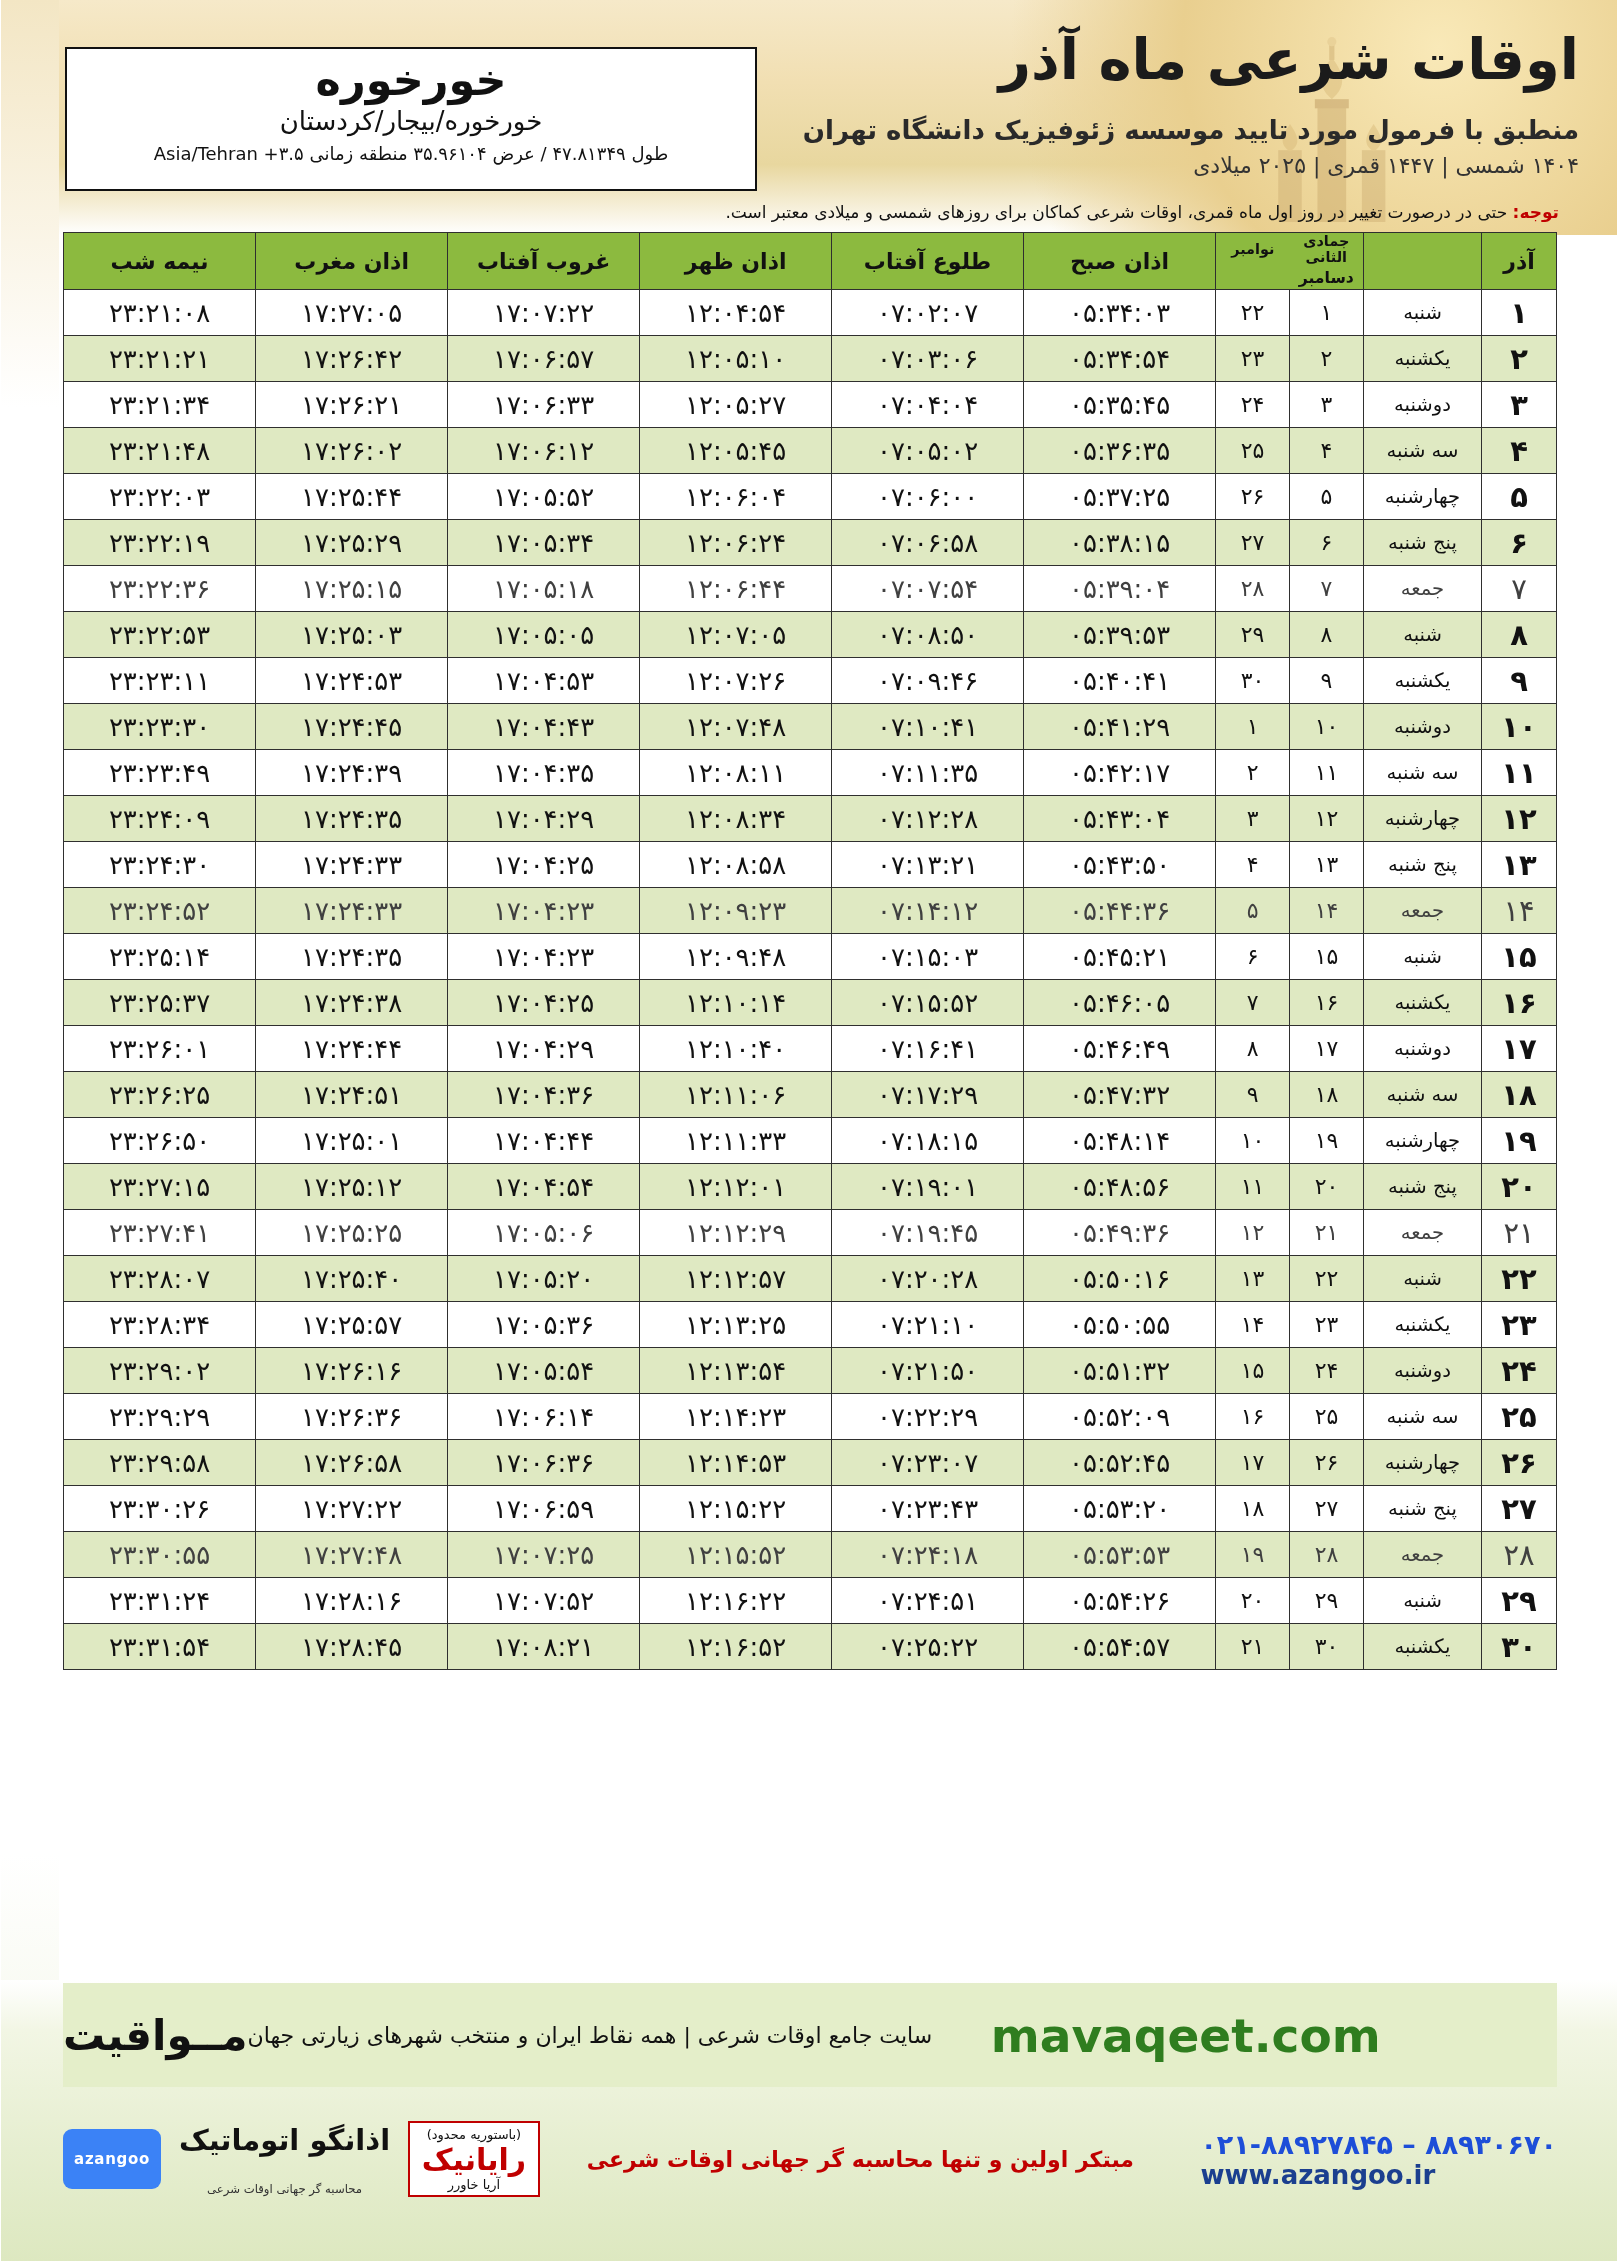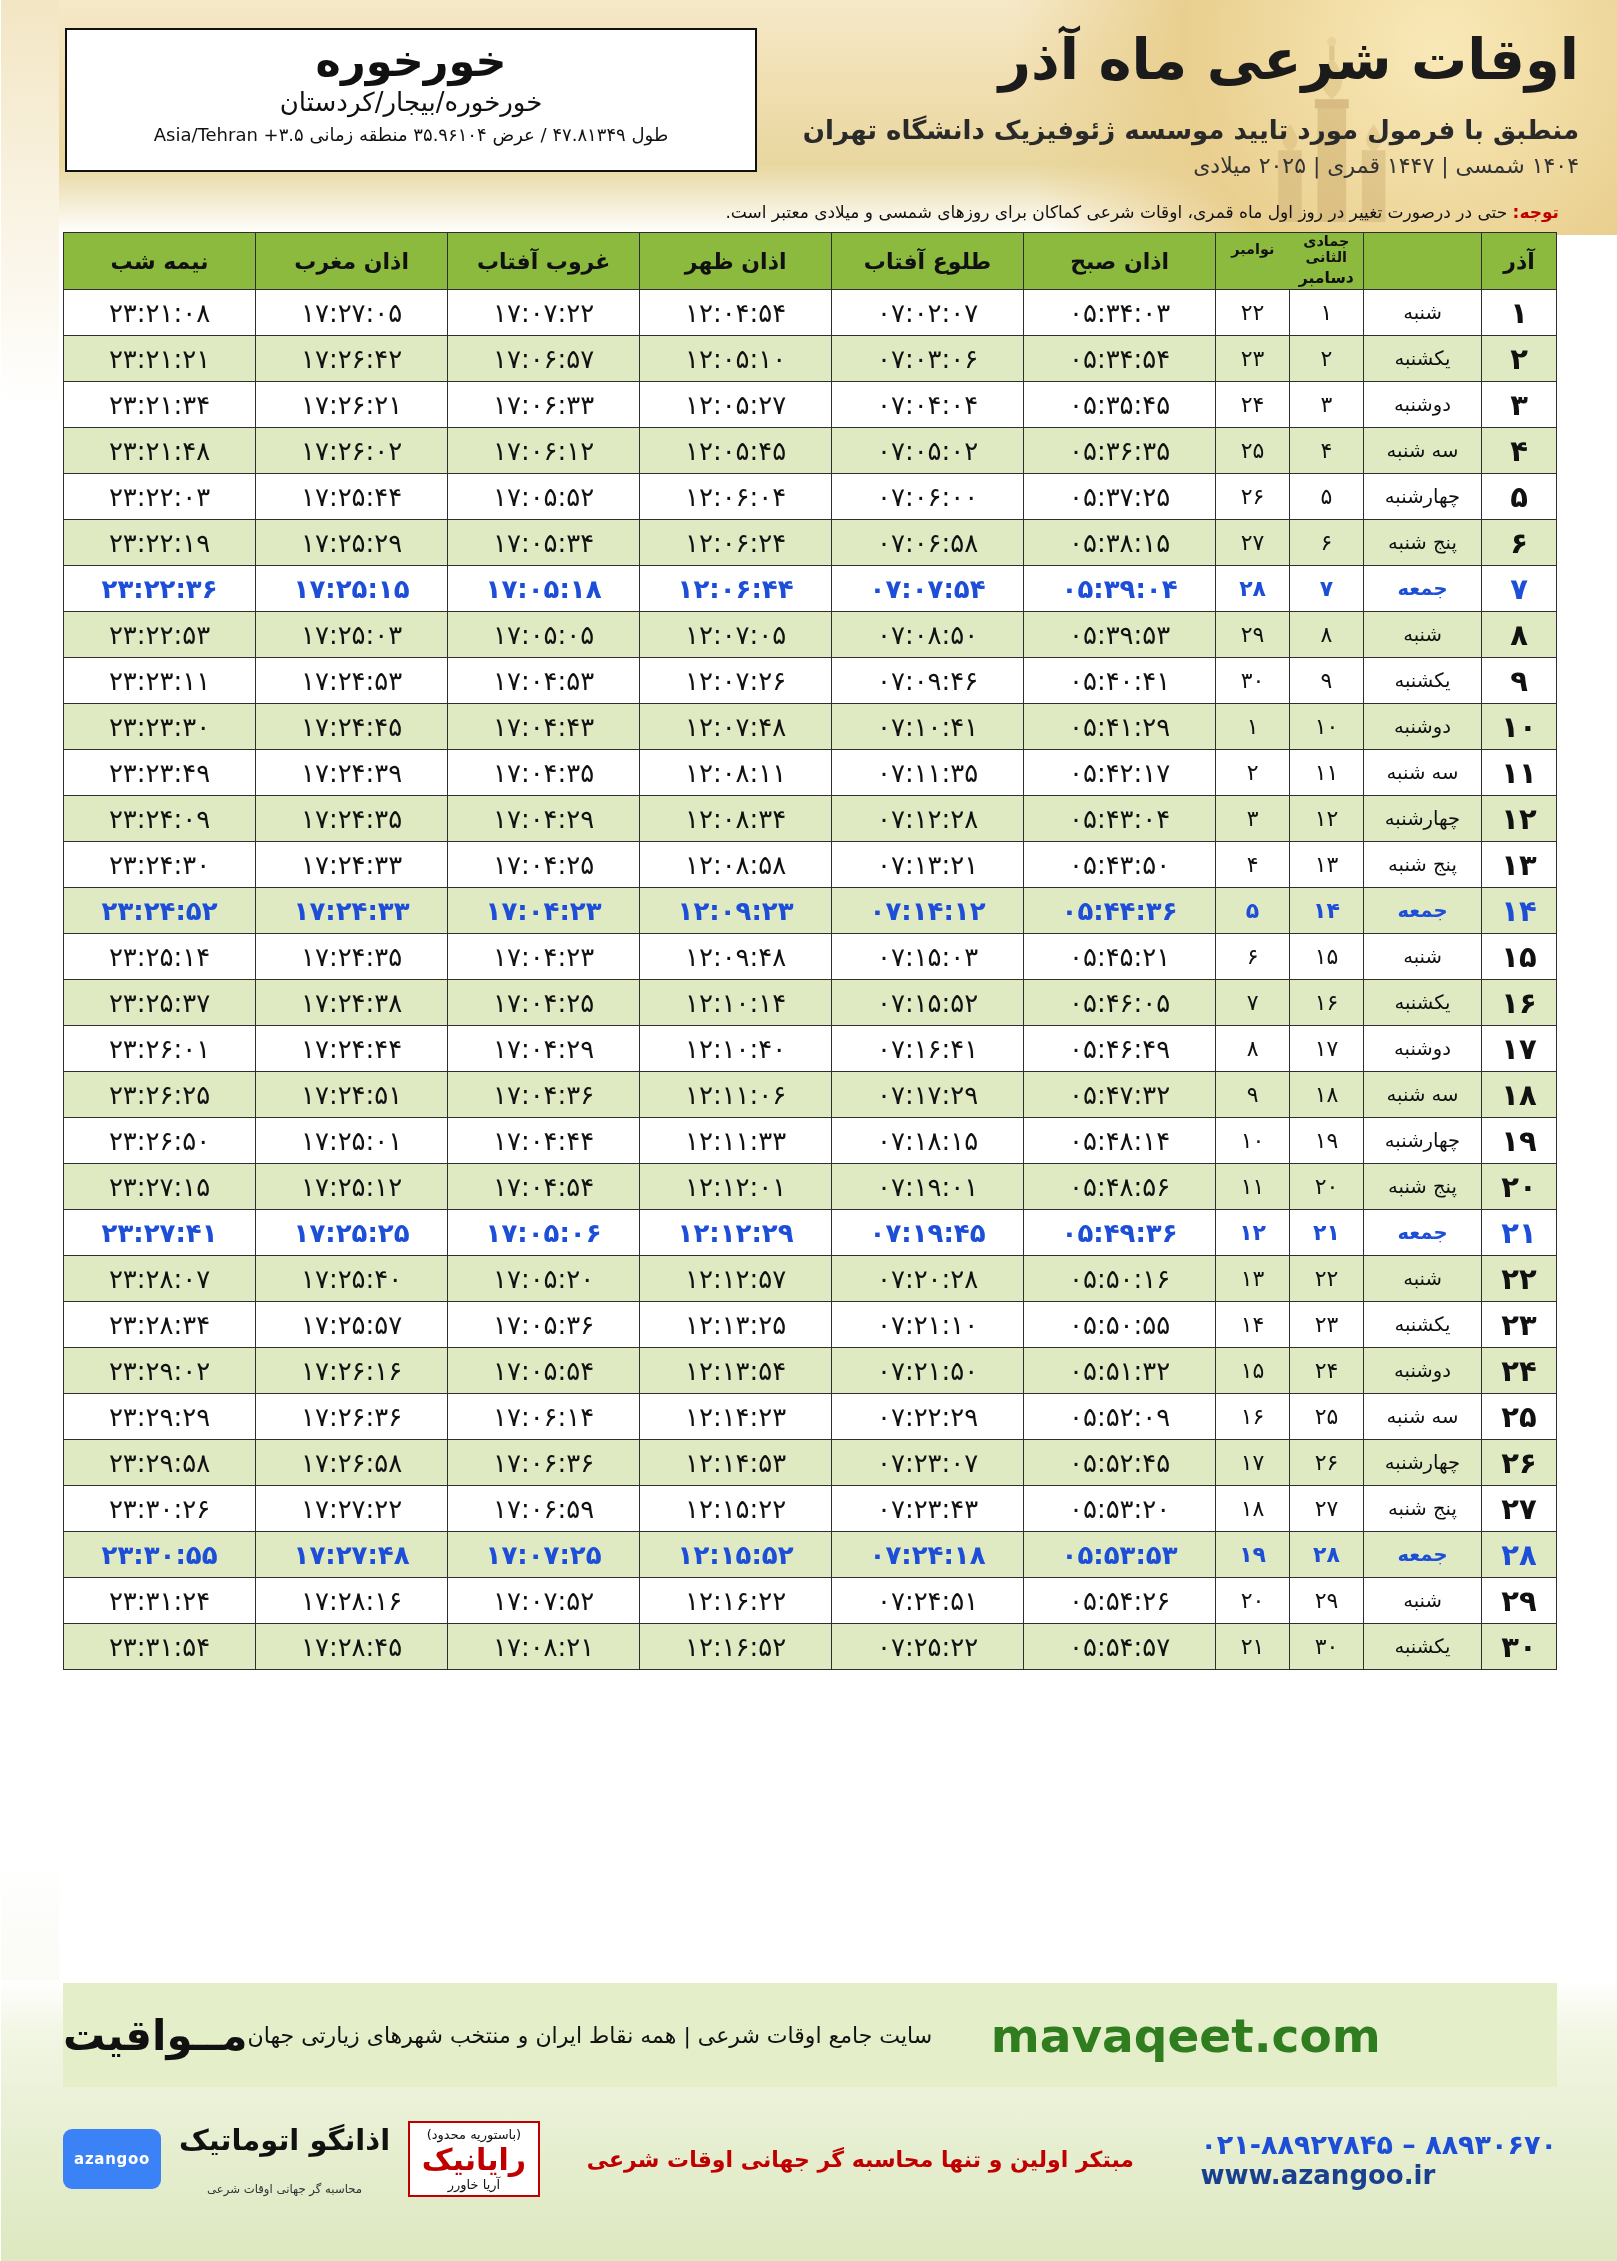--- a/index.html
+++ b/index.html
@@ -53,7 +53,7 @@
 
   
   .citybox {
-    position:absolute; top:28px; left:65px; width:692px; height:144px;
+    position:absolute; top:47px; left:65px; width:692px; height:144px;
     border:2px solid #111; background:#ffffff; text-align:center; z-index:6;
     padding-top:6.5px;
   }

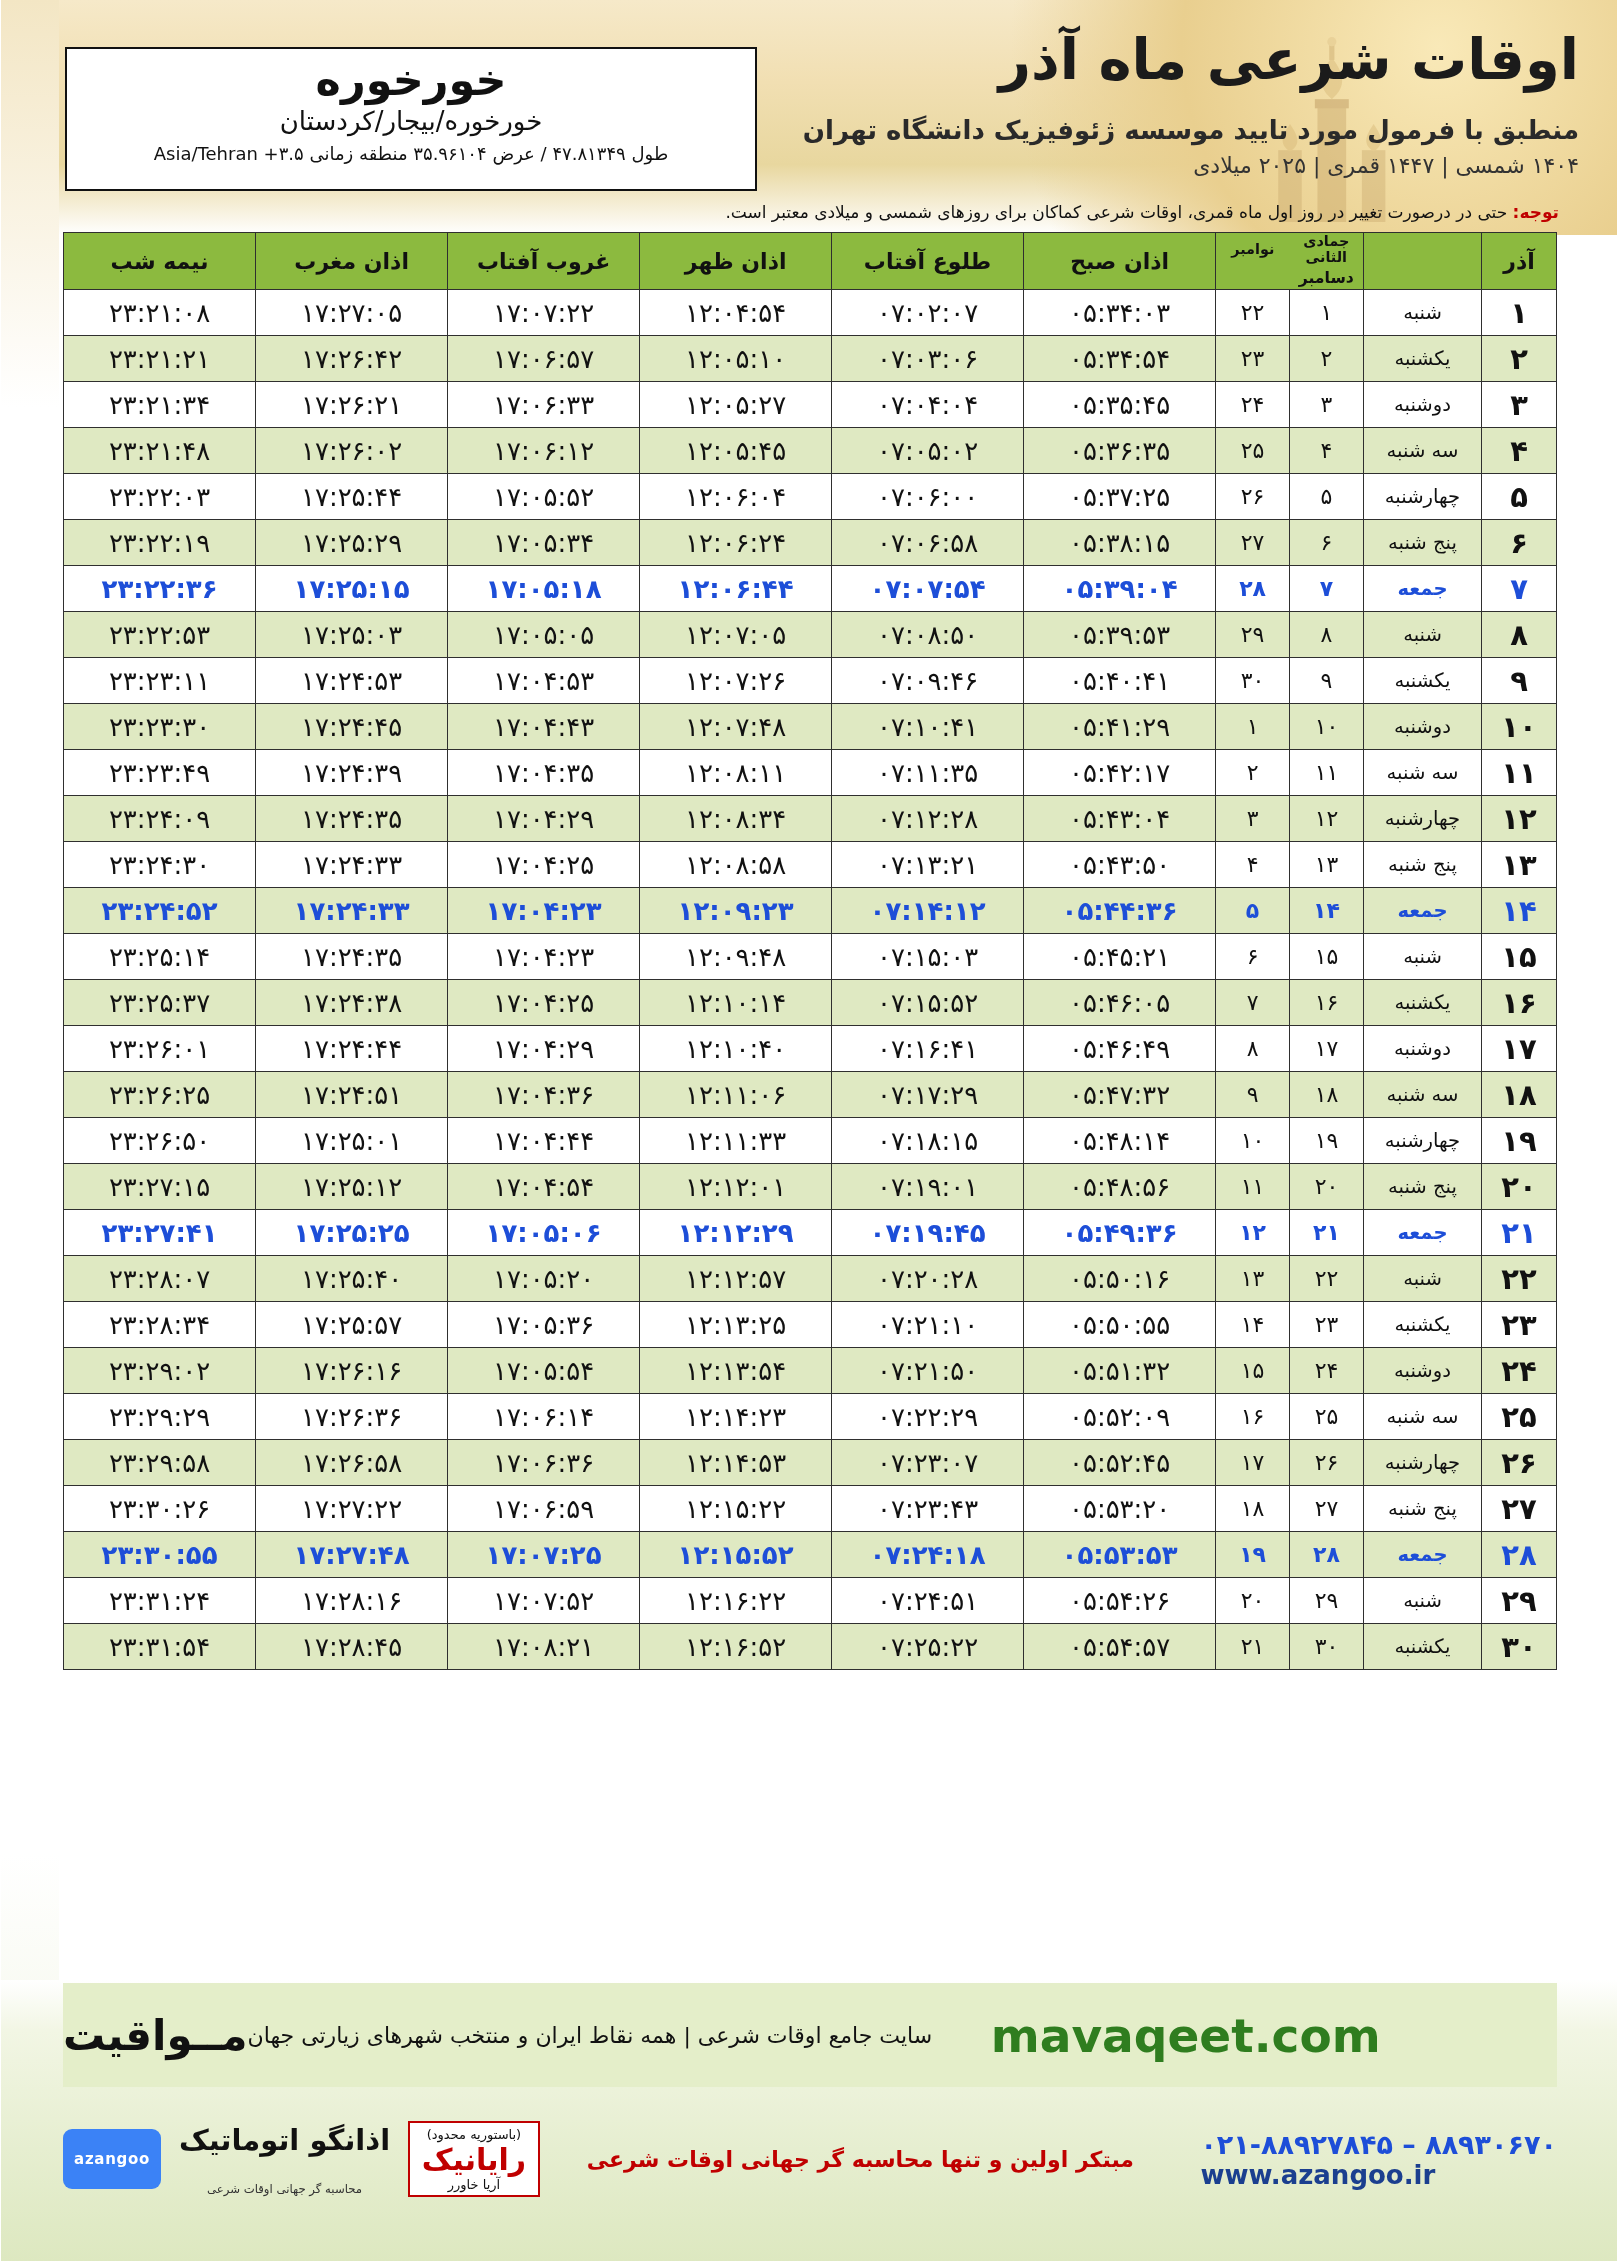--- a/index.html
+++ b/index.html
@@ -98,7 +98,7 @@
   tbody td.num { font-size:29px; font-weight:bold; }
   tbody td.small { font-size:19.6px; }
   tbody td.sm2 { font-size:22px; }
-  tr.friday td { color:#1d4ed8; font-weight:bold; }
+  tr.friday td { color:#404040; font-weight:normal; }
 
   col.c-day       { width:73px; }
   col.c-weekday   { width:115px; }

